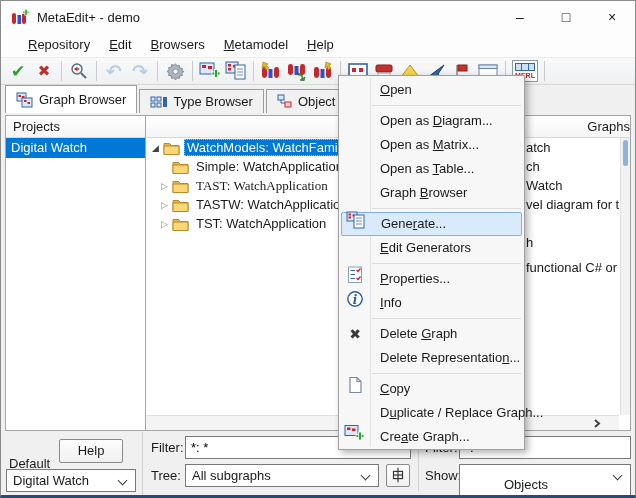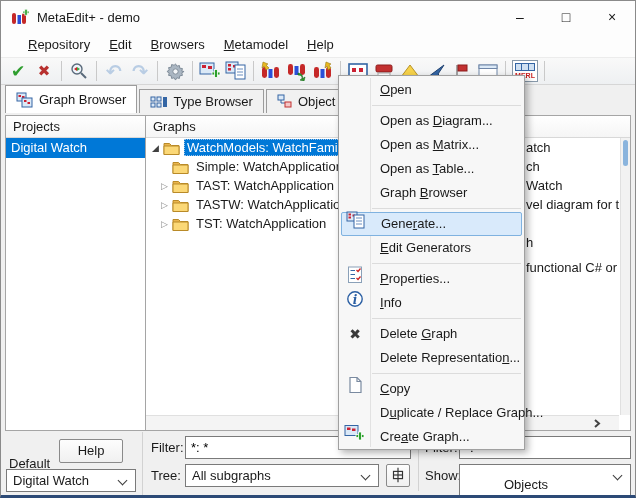--- a/index.html
+++ b/index.html
@@ -40,7 +40,7 @@
   .main { position:absolute; left:0; top:112px; right:0; height:319px; background:#f0f0f0; }
   .panel { position:absolute; top:2px; bottom:1px; background:#fff; border:1px solid #a5a5a5; }
   .panel-projects { left:4px; width:145px; }
-  .panel-graphs { left:144px; right:4px; }
+  .panel-graphs { left:144px; right:4px;text-align:right; }
   .phead { height:22px; line-height:21px; padding-left:7px; background:linear-gradient(#ffffff,#f5f5f5); border-bottom:1px solid #d8d8d8; }
   .pbody { position:absolute; left:0; right:0; top:22px; bottom:0; overflow:hidden; }
   .prow { height:20px; line-height:20px; padding-left:5px; background:#0078d7; color:#fff; }

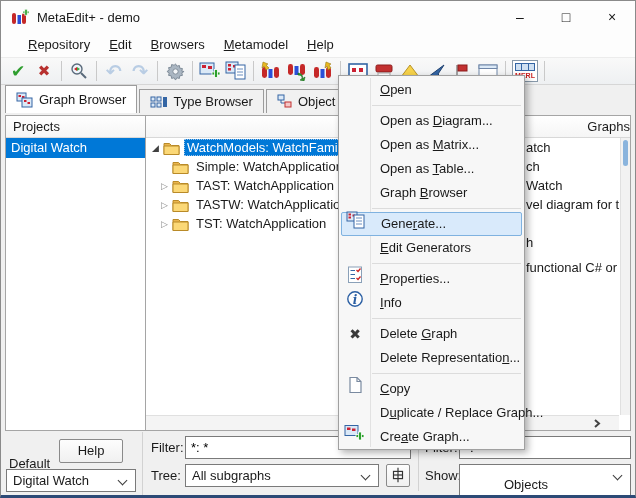--- a/index.html
+++ b/index.html
@@ -287,7 +287,7 @@
             </svg>
           <span class="tlabel">Simple: WatchApplication</span>
         </div>
-        <div class="trow indent1" style="padding-left:12px;">
+        <div class="trow indent1" style="padding-left:12px;font-family:Liberation Serif, serif;">
           <span class="exp exp-closed"></span>
           <svg class="folder" width="17" height="14" viewBox="0 0 17 14">
               <path d="M1 2.5 h5.5 l2 2 H16 v9 H1 z" fill="#eab54e" stroke="#b98a28"></path>

